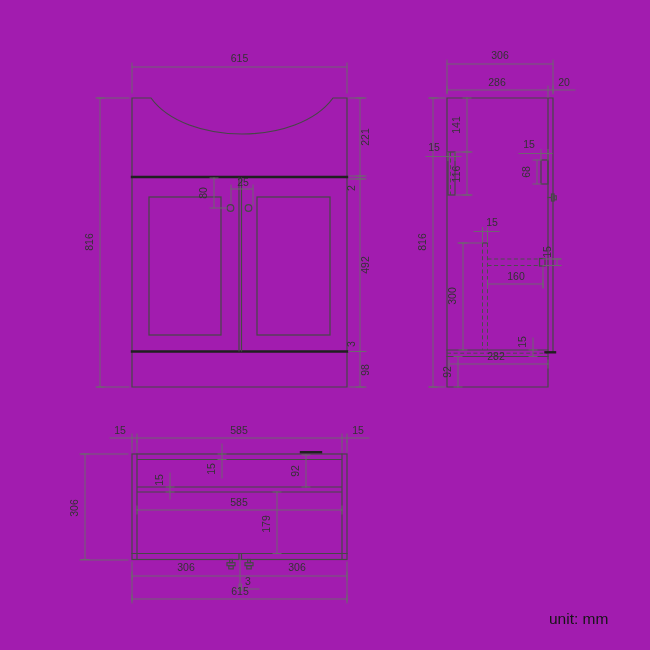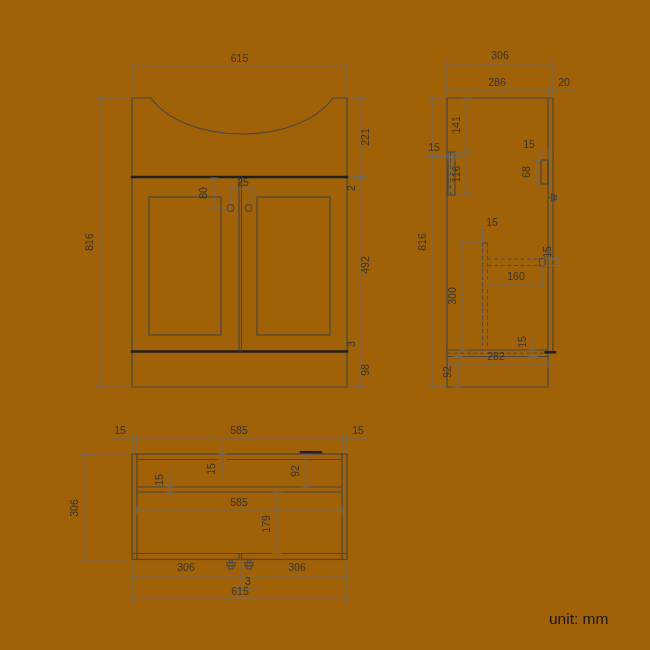--- a/index.html
+++ b/index.html
@@ -3,7 +3,7 @@
 <meta charset="utf-8">
 <style>
   html,body{margin:0;padding:0;background:#fff;}
-  .canvas{position:relative;width:650px;height:650px;background:#a16207;overflow:hidden;
+  .canvas{position:relative;width:650px;height:650px;background:#a21caf;overflow:hidden;
           font-family:"Liberation Sans",sans-serif;}
   svg{position:absolute;left:0;top:0;}
   .o{stroke:#474747;stroke-width:1.2;fill:none;stroke-linecap:square;}

